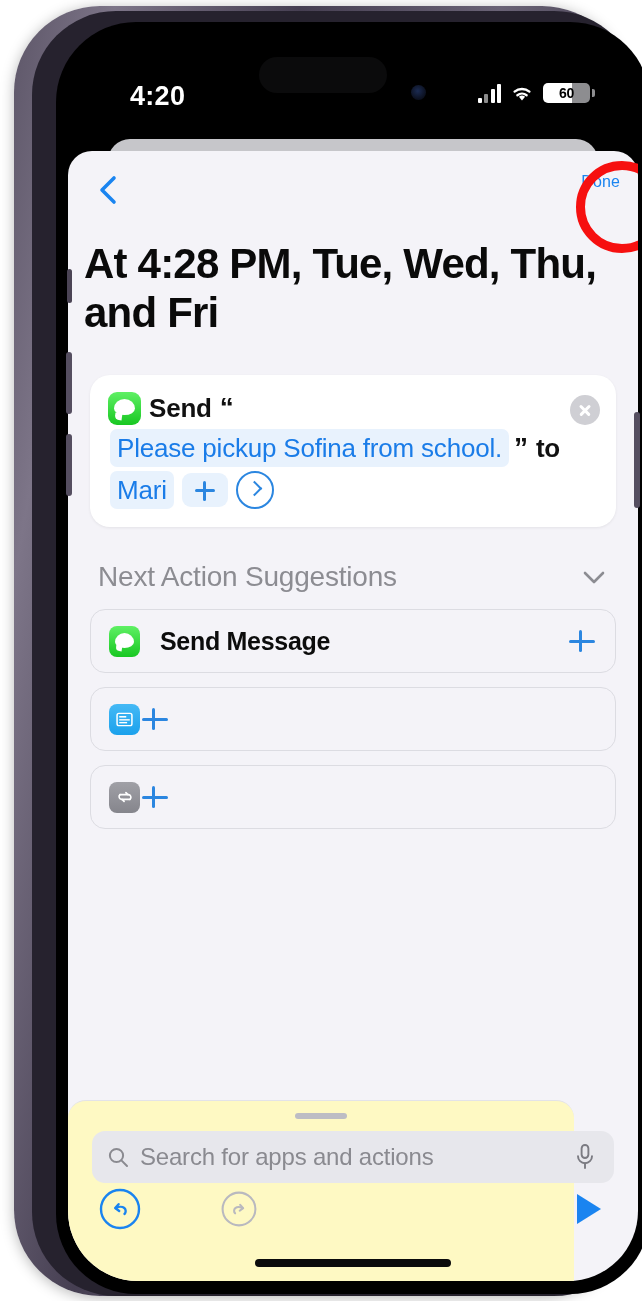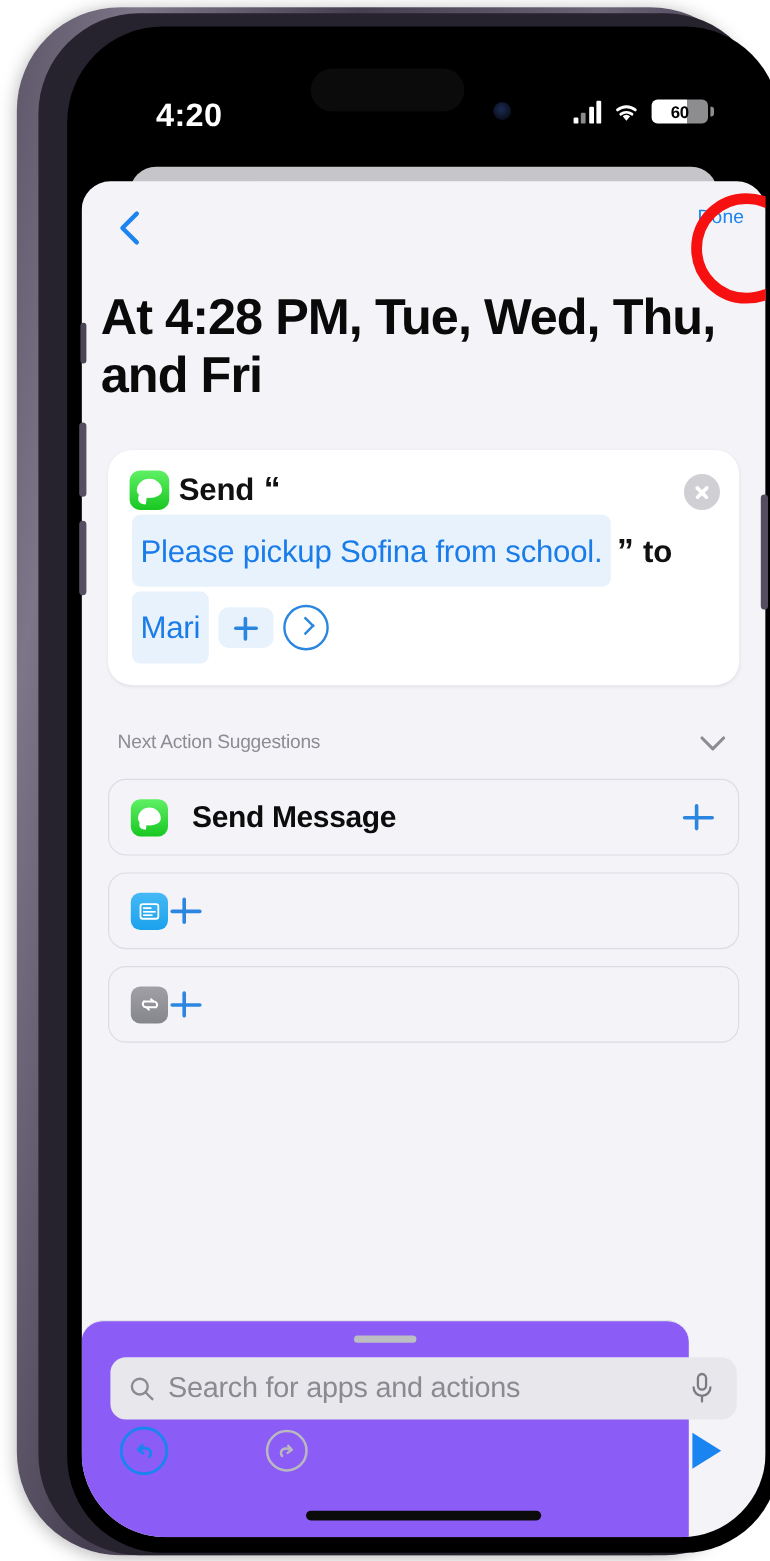--- a/index.html
+++ b/index.html
@@ -172,7 +172,7 @@
     color: #1a7ce8;
     background: #e8f2fd;
     border-radius: 7px;
-    padding: 11px 7px;
+    padding: 0 7px;
     margin: 2px 2px;
     font-weight: normal;
   }

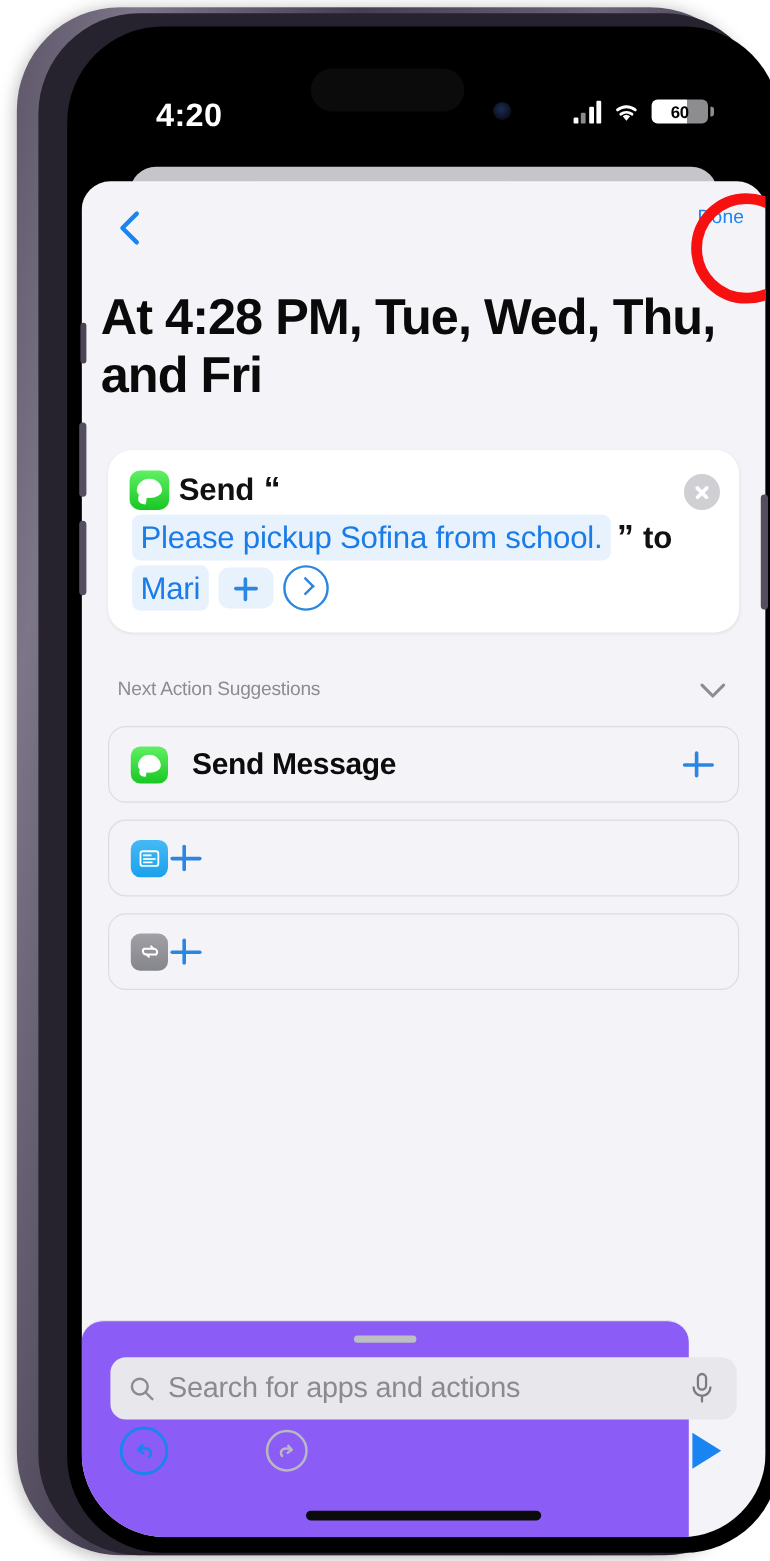--- a/index.html
+++ b/index.html
@@ -246,7 +246,7 @@
     display:flex; align-items:center; justify-content:space-between;
     margin: 34px 30px 0 30px;
   }
-  .sugg-title { font-size:16px; color:#8c8c92; letter-spacing:-.2px; }
+  .sugg-title { font-size:28px; color:#8c8c92; letter-spacing:-.2px; }
   .chev-down { width:28px; height:28px; cursor:pointer; }
 
   .sugg-list { margin: 16px 22px 0 22px; }

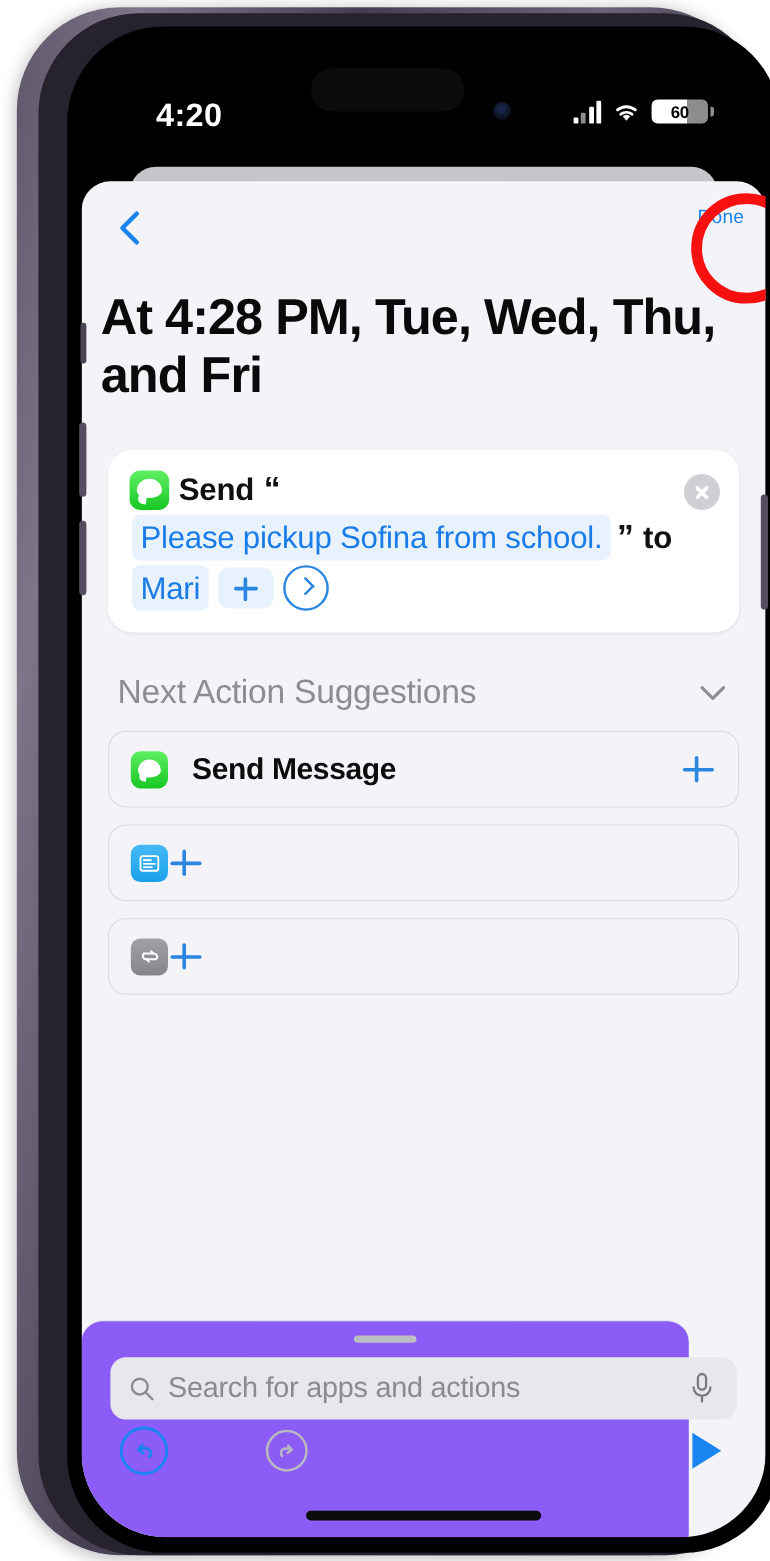--- a/index.html
+++ b/index.html
@@ -283,7 +283,7 @@
     position:absolute;
     left:0; bottom:0;
     width:506px; height:180px;
-    background:#8b5cf6;
+    background:#fef9c3;
     border-top:1px solid #e3e3e8;
     border-radius: 18px 18px 0 0;
   }

